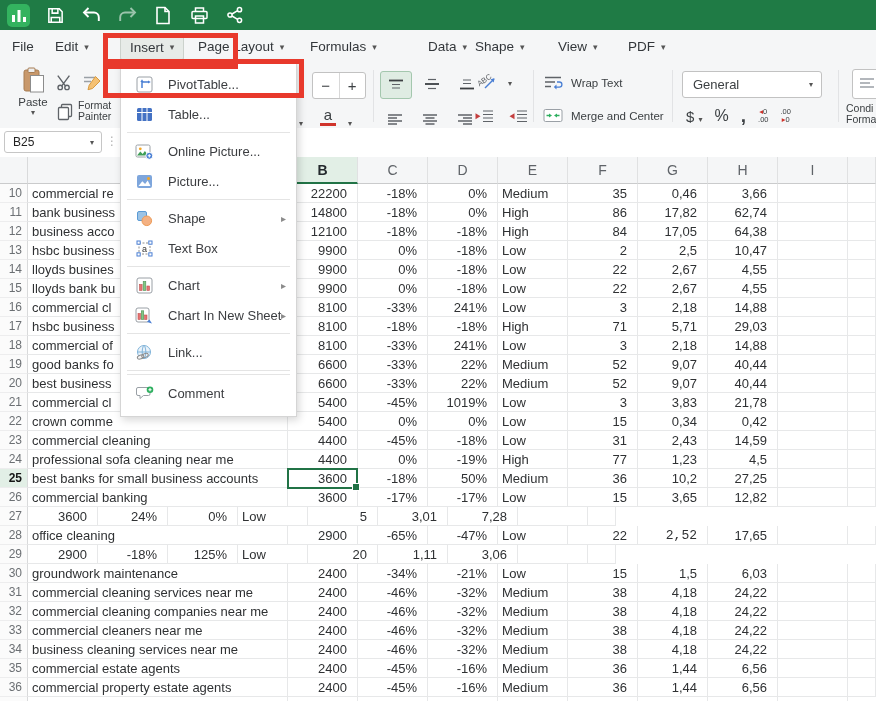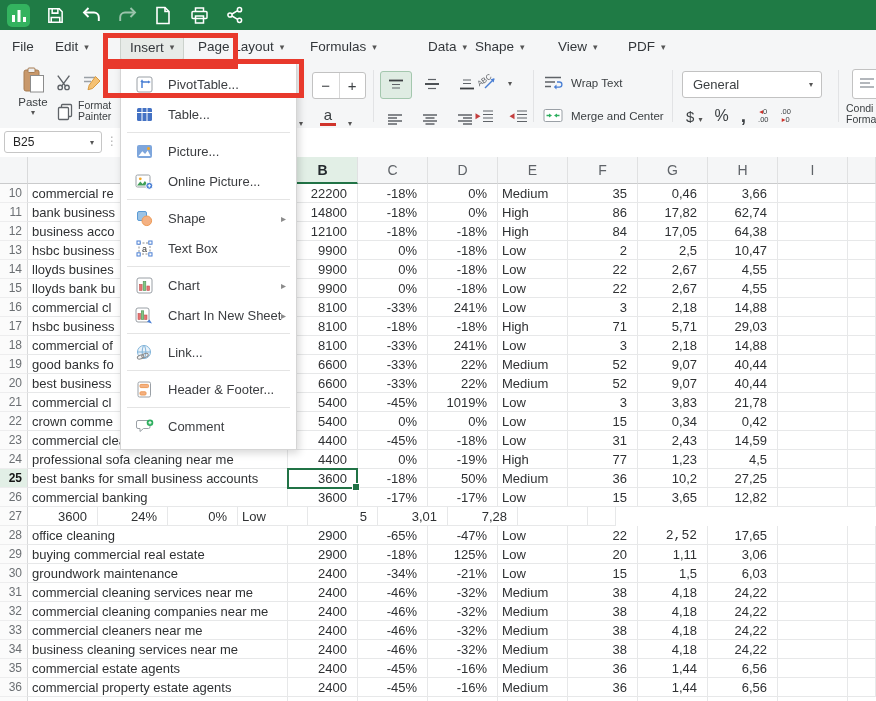--- a/index.html
+++ b/index.html
@@ -744,16 +744,6 @@
     <div class="msep"></div>
     <div class="mi">
       <span class="ic">
-        <svg width="17" height="17">
-          <rect x="1" y="2" width="15" height="13" rx="2" fill="#7ea6dc"></rect>
-          <path d="M2.5 13l3.8-4.8 2.8 2.8 2.6-3.4 2.8 5.4z" fill="#fff"></path>
-          <circle cx="12.5" cy="5.5" r="1.5" fill="#f5a623"></circle>
-        </svg>
-      </span>
-      <span class="lbl">Picture...</span>
-    </div>
-    <div class="mi">
-      <span class="ic">
         <svg width="19" height="17">
           <rect x="1" y="2" width="14" height="12" rx="1.5" fill="#fff" stroke="#9aa0a6"></rect>
           <path d="M2 12.5l3.3-4 2.4 2.4 2.2-2.9 3.3 4.5z" fill="#3f9e57"></path>
@@ -763,6 +753,16 @@
         </svg>
       </span>
       <span class="lbl">Online Picture...</span>
+    </div>
+    <div class="mi">
+      <span class="ic">
+        <svg width="17" height="17">
+          <rect x="1" y="2" width="15" height="13" rx="2" fill="#7ea6dc"></rect>
+          <path d="M2.5 13l3.8-4.8 2.8 2.8 2.6-3.4 2.8 5.4z" fill="#fff"></path>
+          <circle cx="12.5" cy="5.5" r="1.5" fill="#f5a623"></circle>
+        </svg>
+      </span>
+      <span class="lbl">Picture...</span>
     </div>
     <div class="msep"></div>
     <div class="mi">

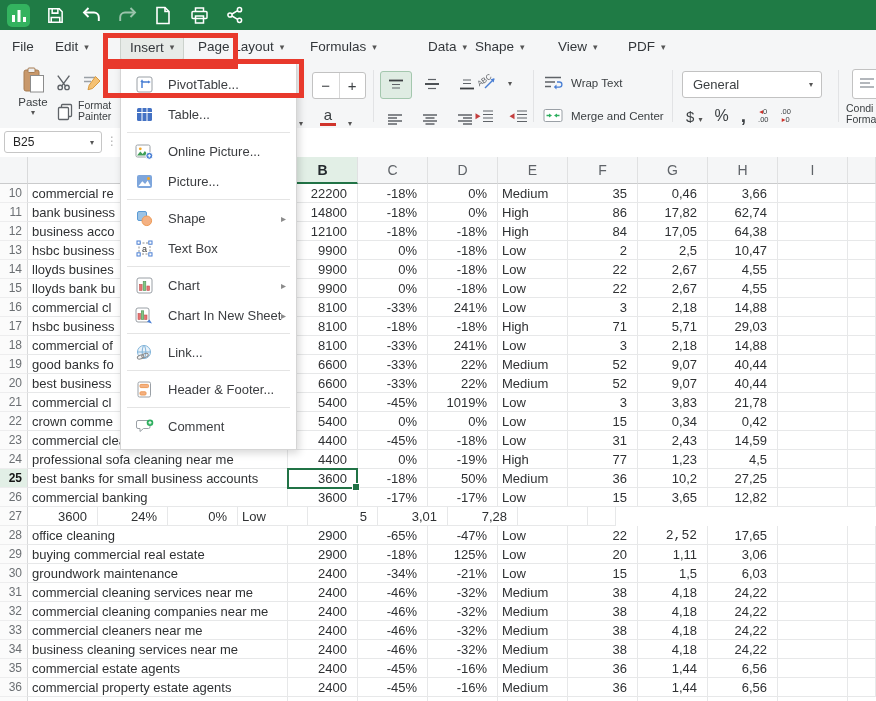--- a/index.html
+++ b/index.html
@@ -827,16 +827,6 @@
       <span class="lbl">Link...</span>
     </div>
     <div class="msep"></div>
-    <div class="mi">
-      <span class="ic">
-        <svg width="15" height="17">
-          <rect x="1" y="1" width="12.5" height="15" rx="1.5" fill="#fff" stroke="#9aa0a6"></rect>
-          <rect x="3" y="3.4" width="8.5" height="3.2" rx="1" fill="#f4b183" stroke="#ed9b57"></rect>
-          <rect x="3" y="10.8" width="6" height="3.2" rx="1" fill="#f4b183" stroke="#ed9b57"></rect>
-        </svg>
-      </span>
-      <span class="lbl">Header &amp; Footer...</span>
-    </div>
     <div class="msep"></div>
     <div class="mi">
       <span class="ic">

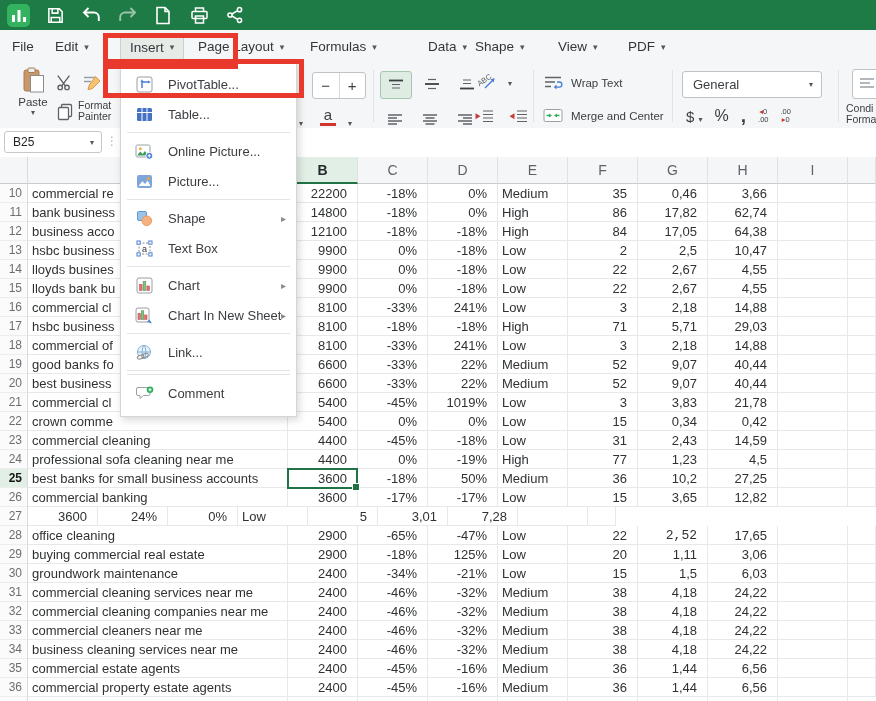--- a/index.html
+++ b/index.html
@@ -605,7 +605,6 @@
     </div>
     <div class="sh-row">
       <div class="rowhdr">29</div>
-      <div class="cell txt" style="width: 260px;">buying commercial real estate</div>
       <div class="cell num" style="width: 70px;">2900</div>
       <div class="cell num" style="width: 70px;">-18%</div>
       <div class="cell num" style="width: 70px;">125%</div>

